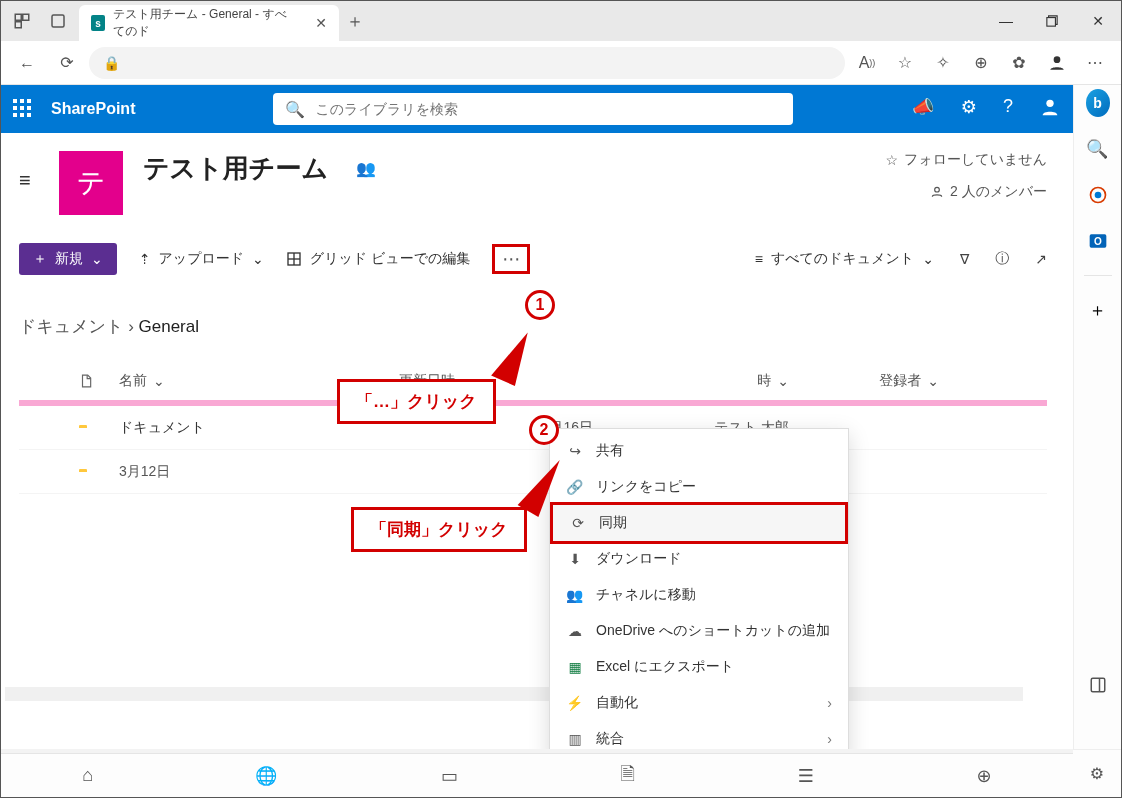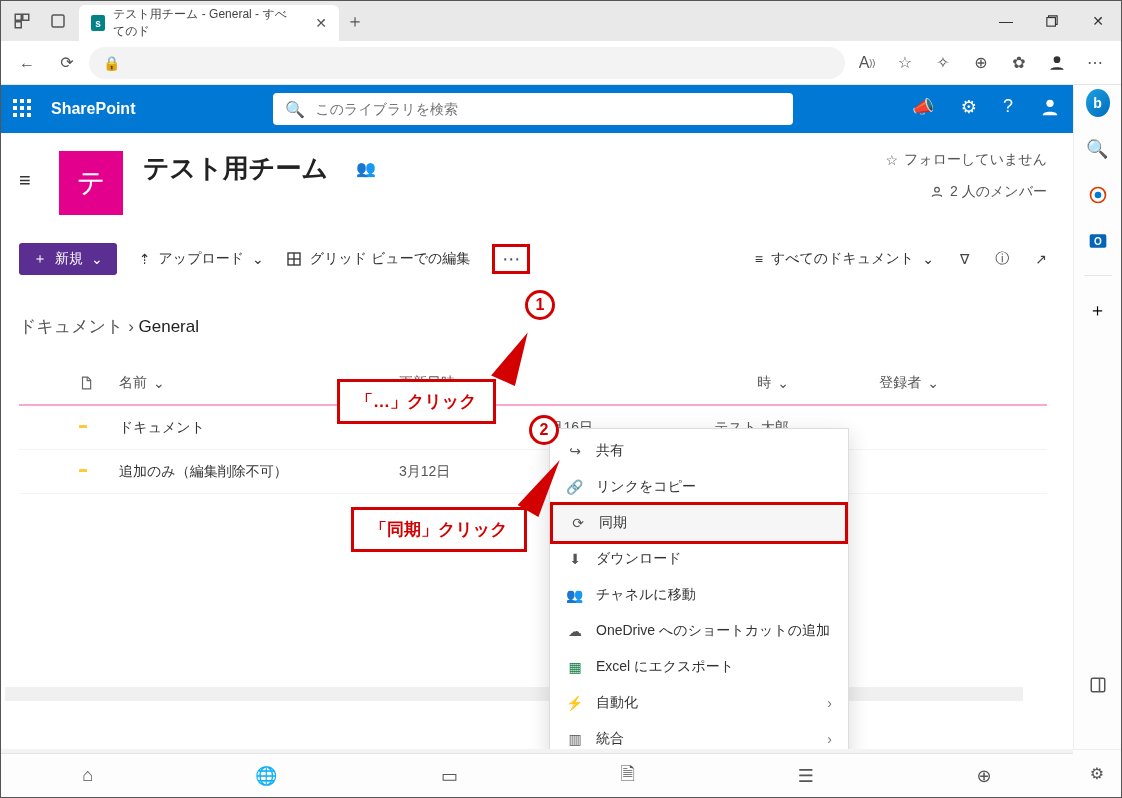--- a/index.html
+++ b/index.html
@@ -50,7 +50,7 @@
   
   .table { margin-top:24px; font-size:14px;}
   .thead, .trow { display:grid; grid-template-columns: 60px 40px 280px 200px 190px 150px; align-items:center; height:44px;}
-  .thead { color:#555; border-bottom:2px solid #f9a8d4; font-weight:400;}
+  .thead { color:#555; border-bottom:6px solid #f9a8d4; font-weight:400;}
   .thead .col{ display:flex; align-items:center; gap:6px;}
   .trow { color:#333; border-bottom:1px solid #f4f4f4;}
   .folder { width:18px; height:14px; background:#ffc83d; border-radius:1px; position:relative;}

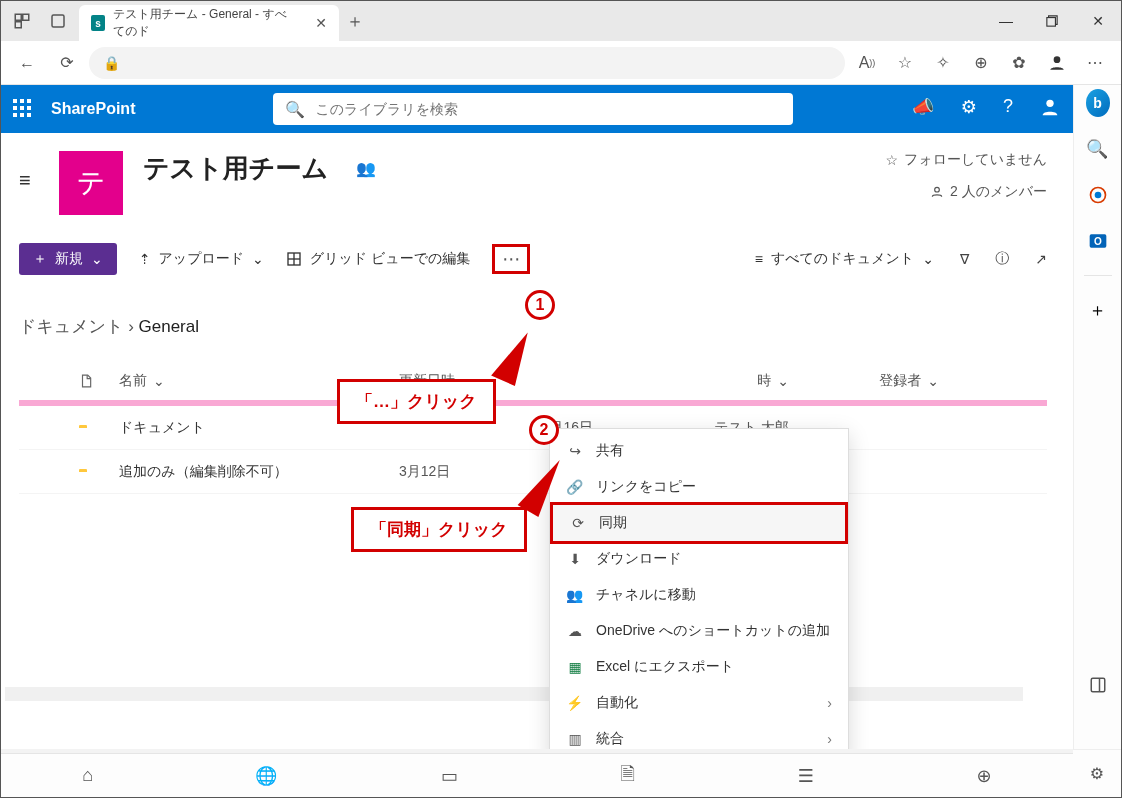--- a/index.html
+++ b/index.html
@@ -270,7 +270,6 @@
       <div class="trow">
         <div></div>
           <div><span class="folder"></span></div>
-        <div>追加のみ（編集削除不可）</div>
           <div style="color:#555">3月12日</div>
         <div style="color:#555;text-align:right;padding-right:6px;">月27日</div>
         <div style="color:#555;text-align:right;"> </div>

